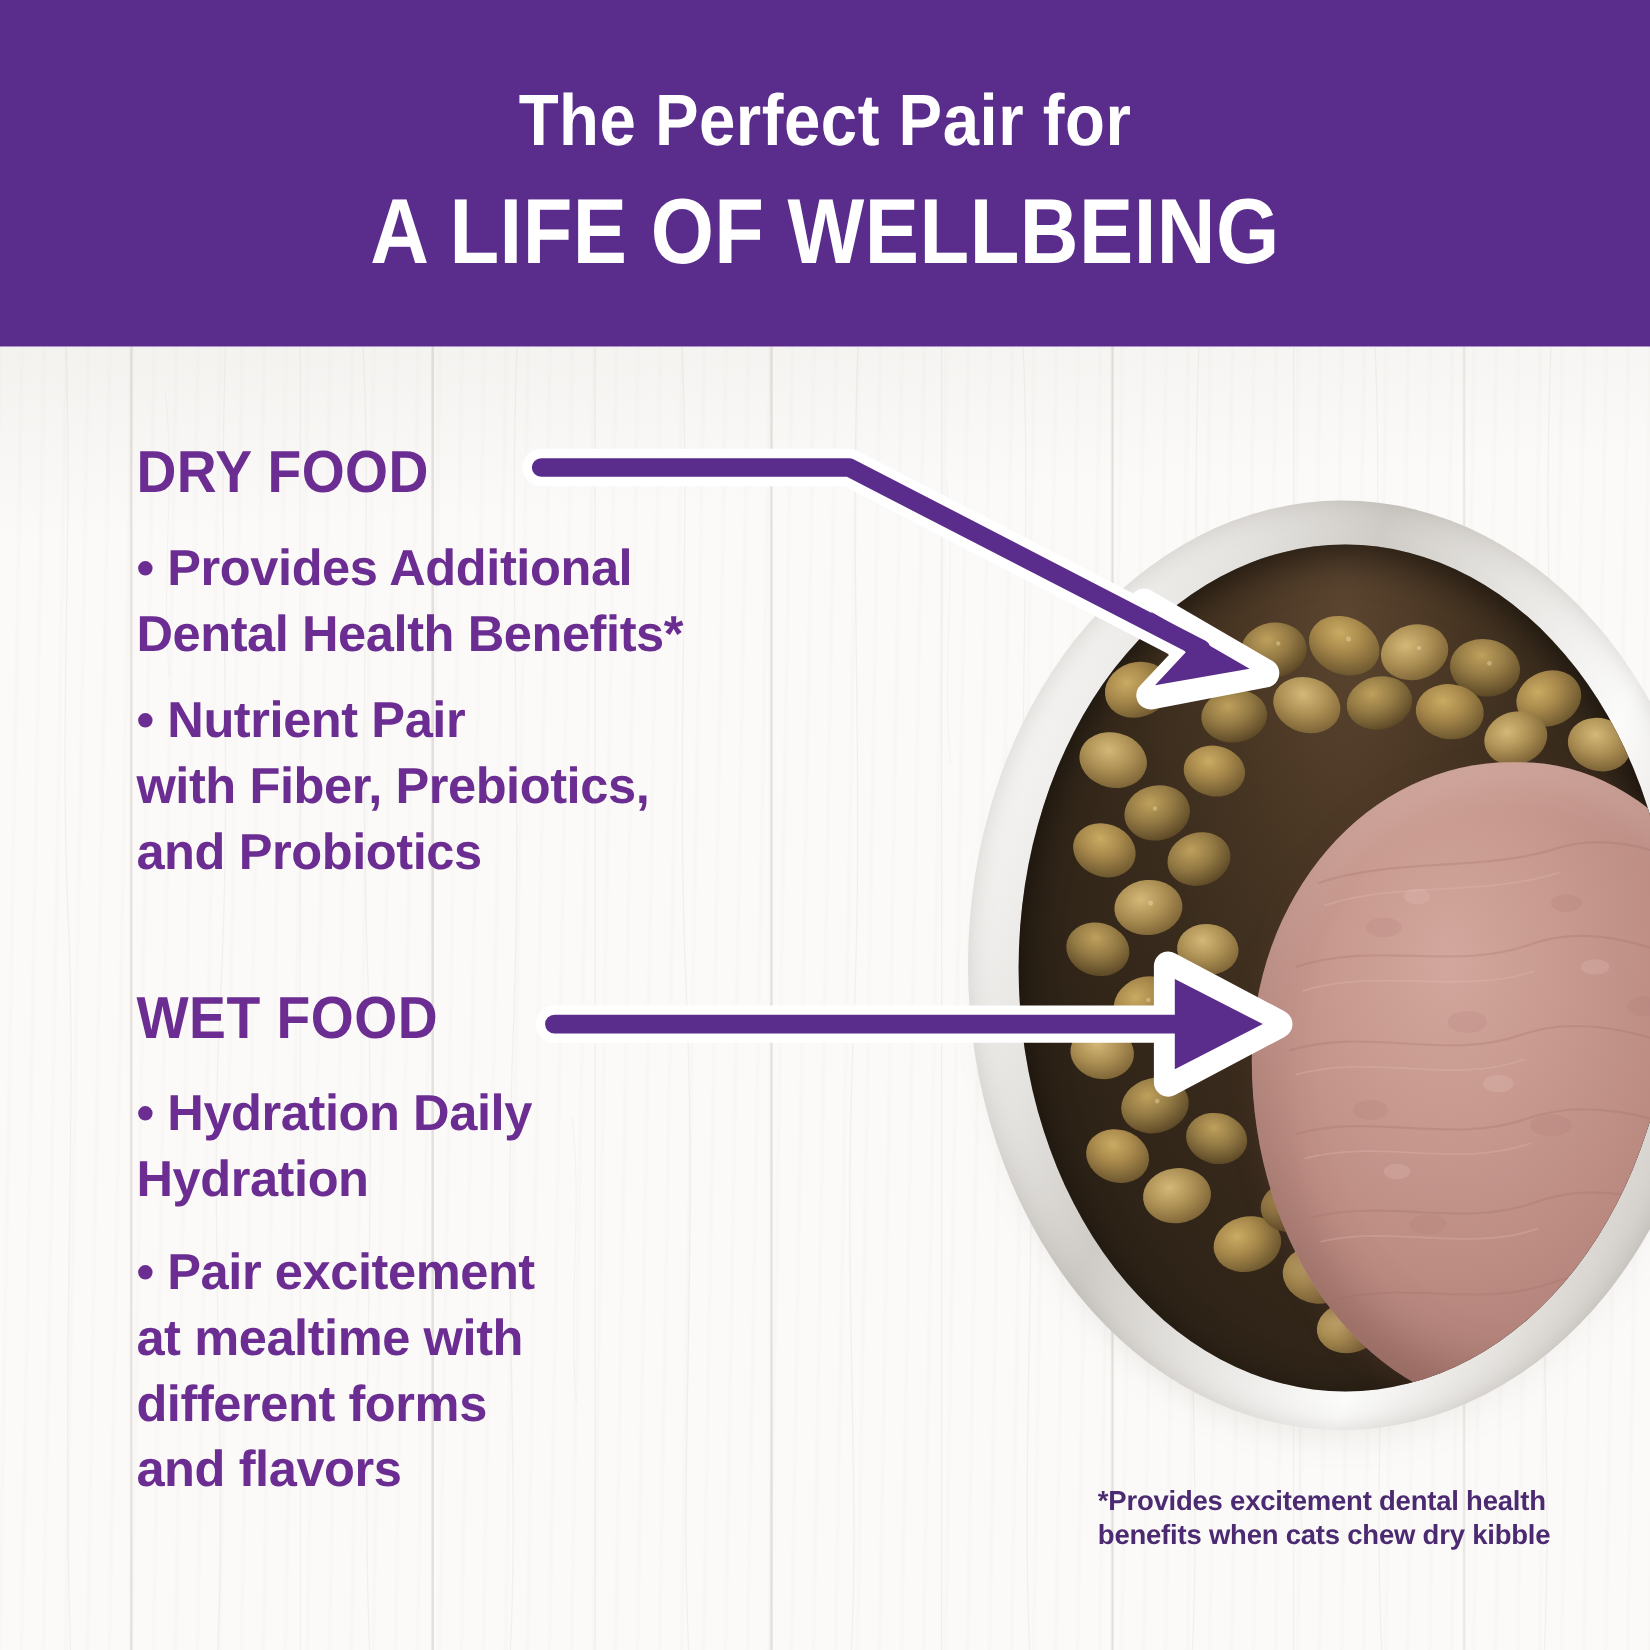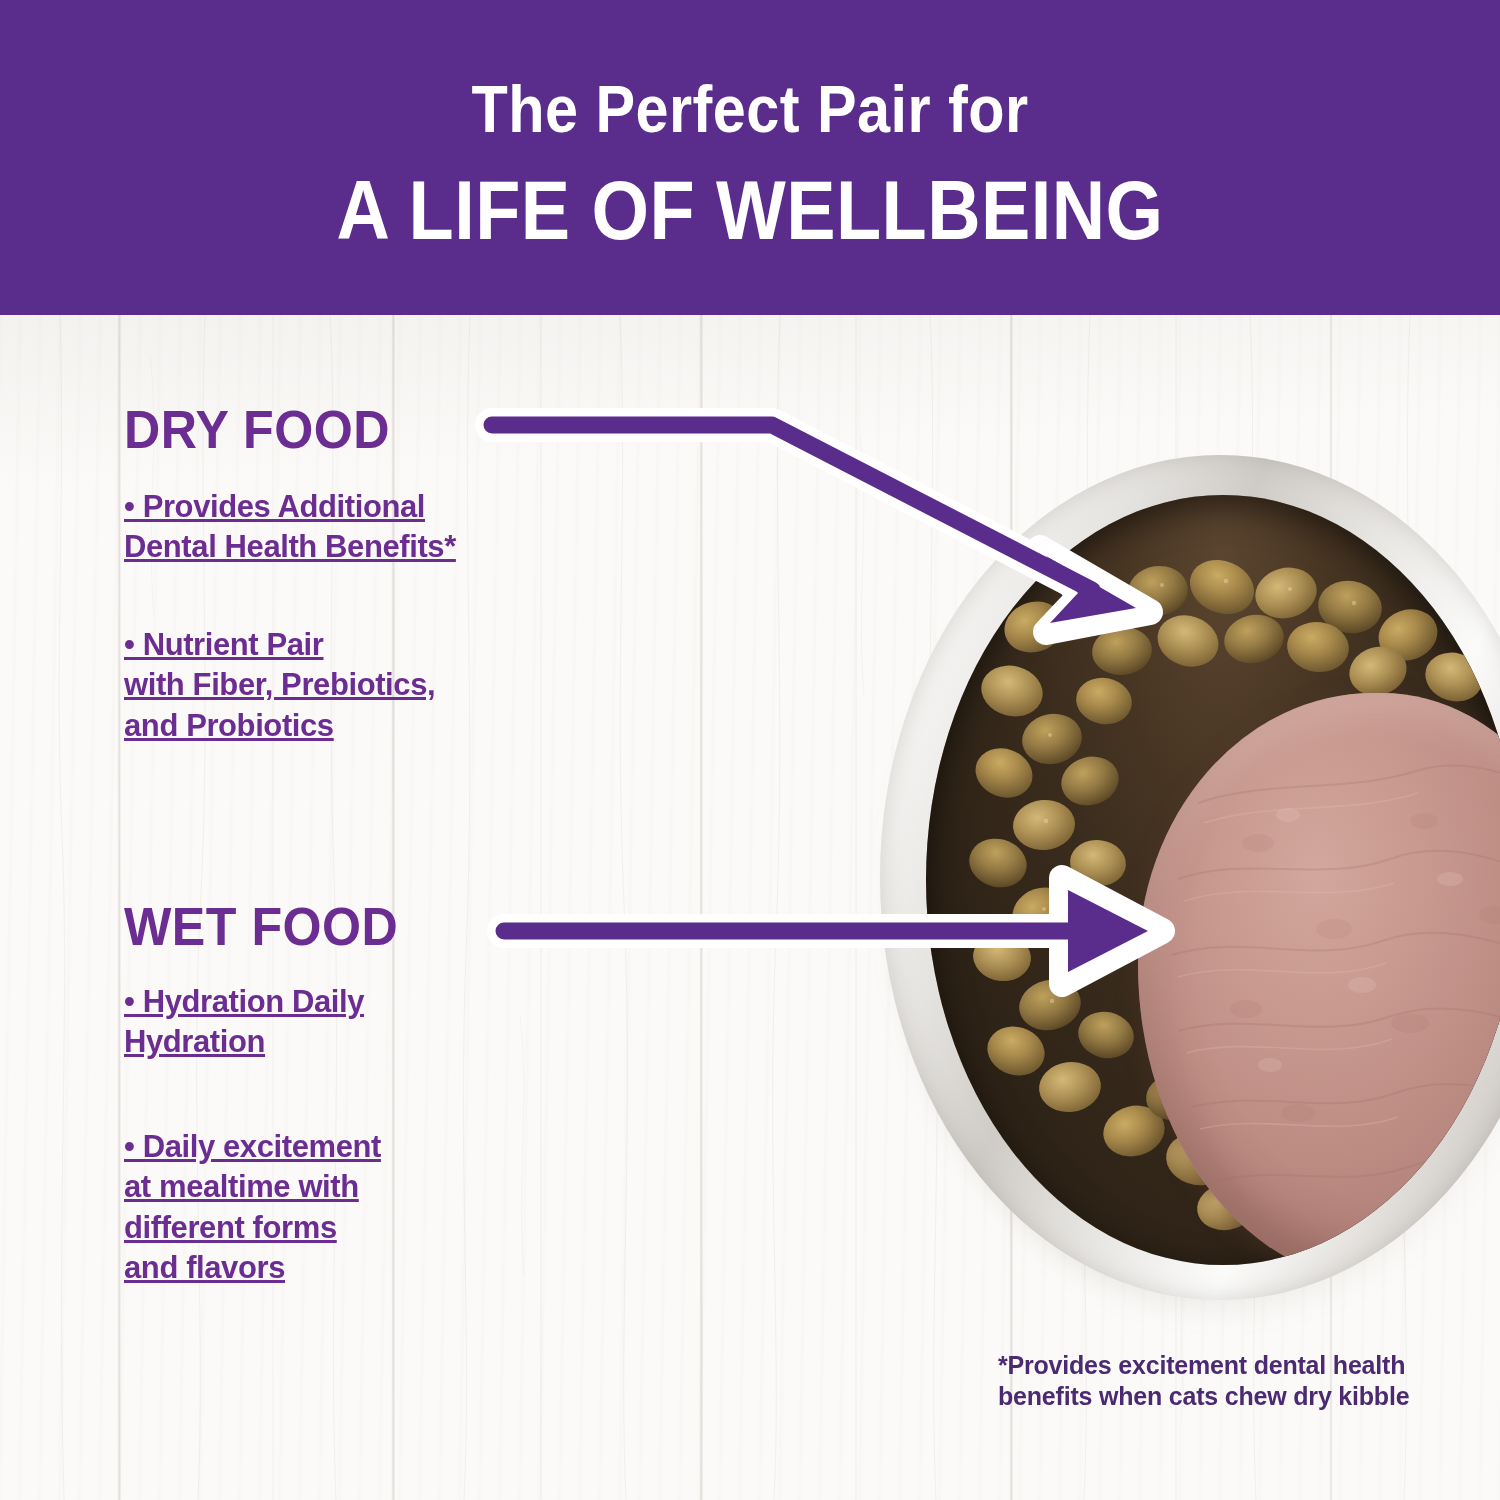--- a/index.html
+++ b/index.html
@@ -124,10 +124,9 @@
     color: #6b2d91;
     font-family: "Liberation Sans", sans-serif;
     font-weight: bold;
-    font-size: 31px;
+    font-size: 46px;
     line-height: 1.30;
     letter-spacing: -0.4px;
-    text-decoration: underline;
   }
   #bullet-dry-1 { left: 124px; top: 172px; width: 700px; }
   #bullet-dry-2 { left: 124px; top: 310px; width: 700px; }

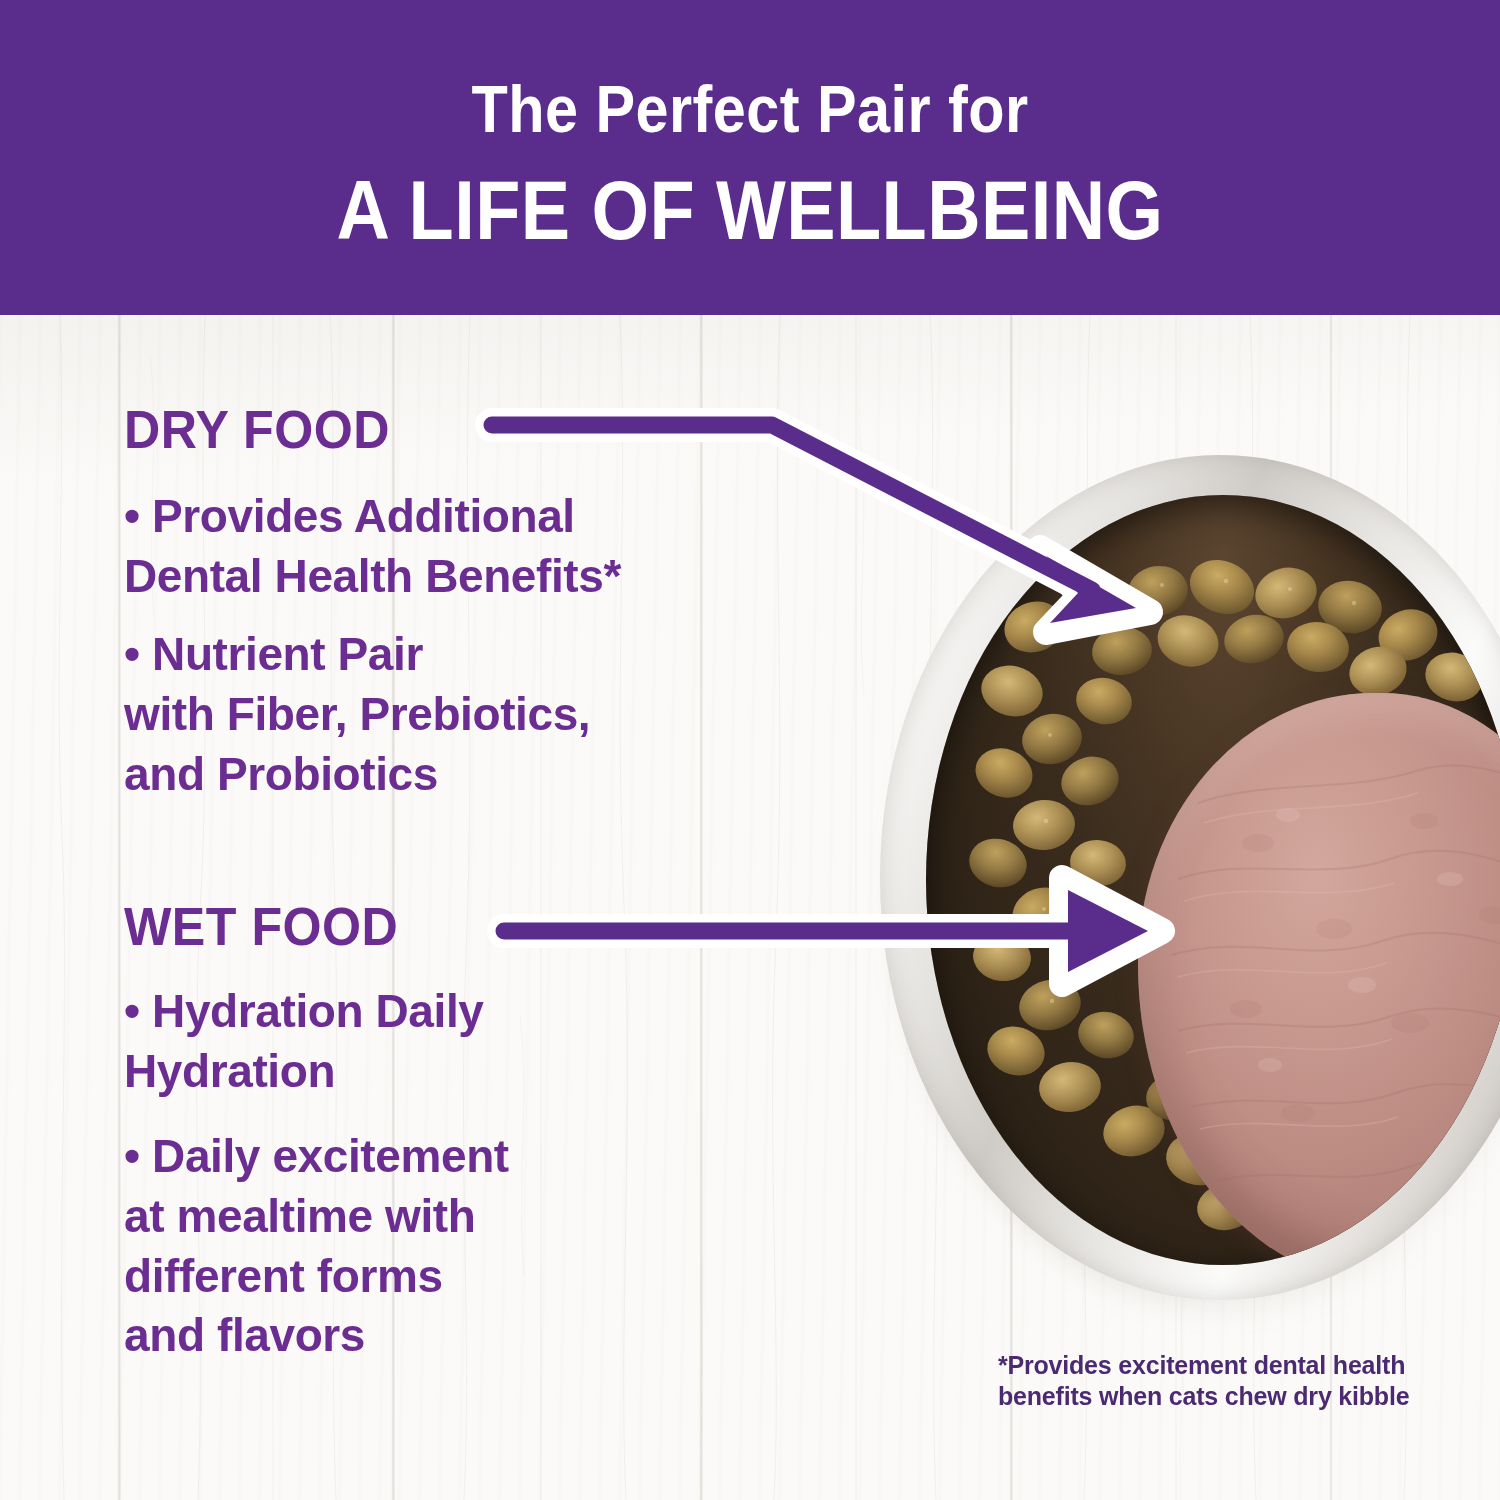--- a/index.html
+++ b/index.html
@@ -415,7 +415,7 @@
 
     <div class="bullet-block" id="bullet-wet-1"><span class="dot-line">• Hydration Daily</span><br>Hydration</div>
 
-    <div class="bullet-block" id="bullet-wet-2"><span class="dot-line">• Daily excitement</span><br>at mealtime with<br>different forms<br>and flavors</div>
+    <div class="bullet-block" id="bullet-wet-2"><span class="dot-line">• Pair excitement</span><br>at mealtime with<br>different forms<br>and flavors</div>
 
     <div class="footnote">*Provides excitement dental health benefits when cats chew dry kibble</div>
   </div>

